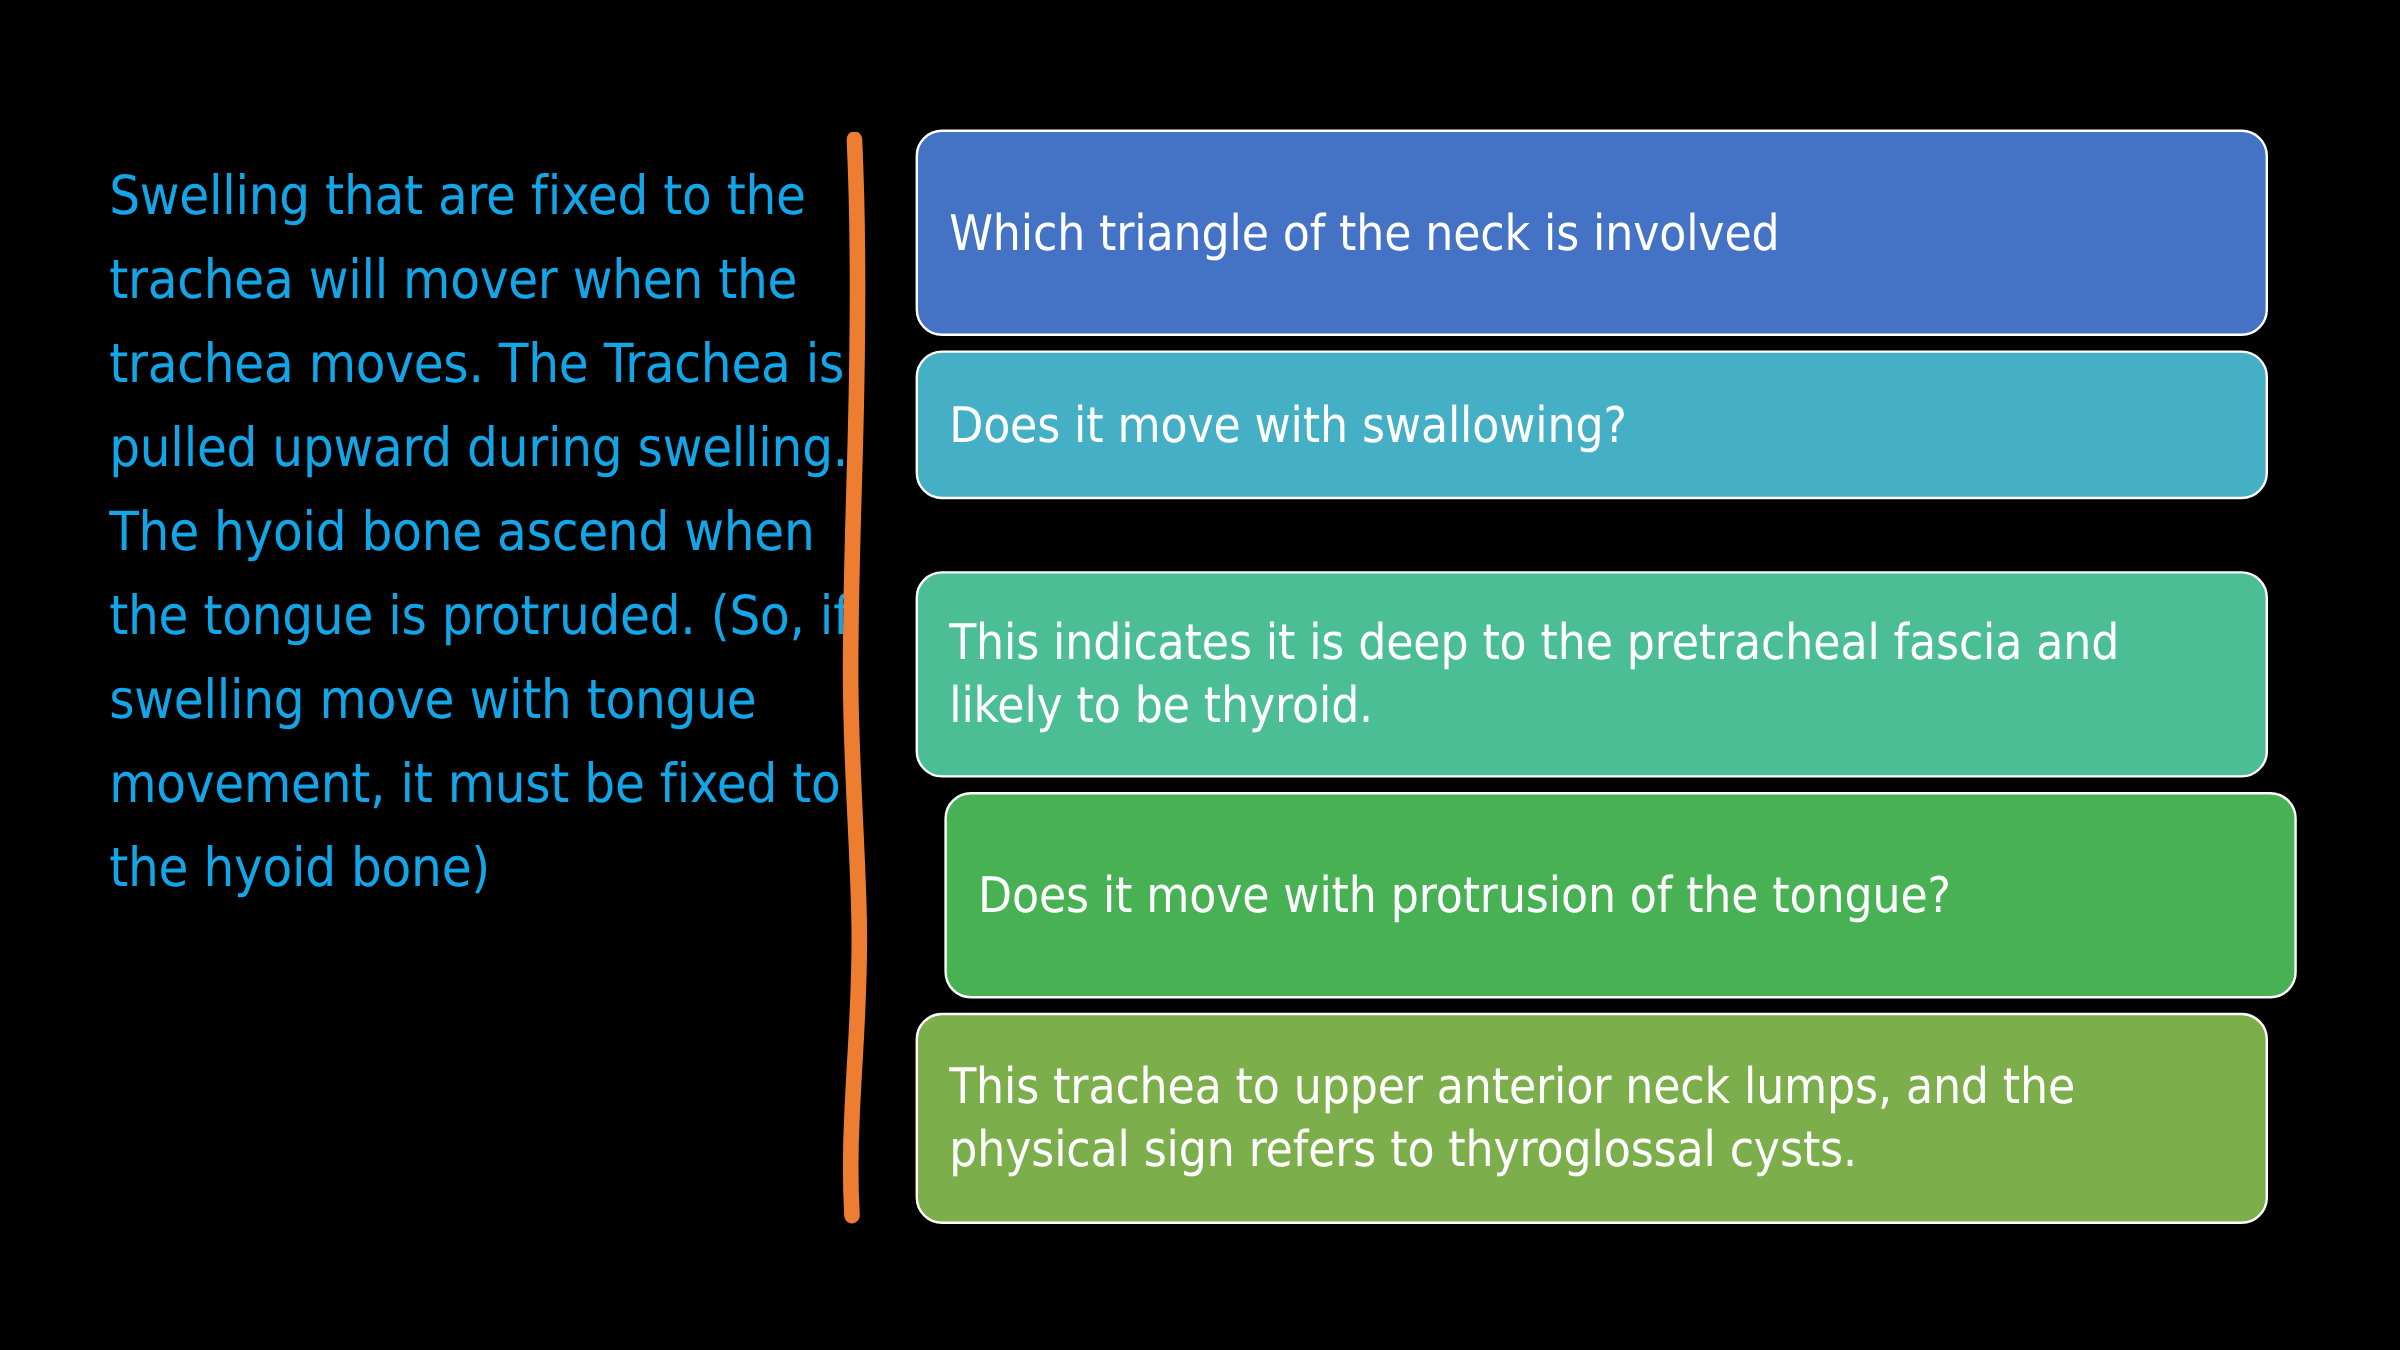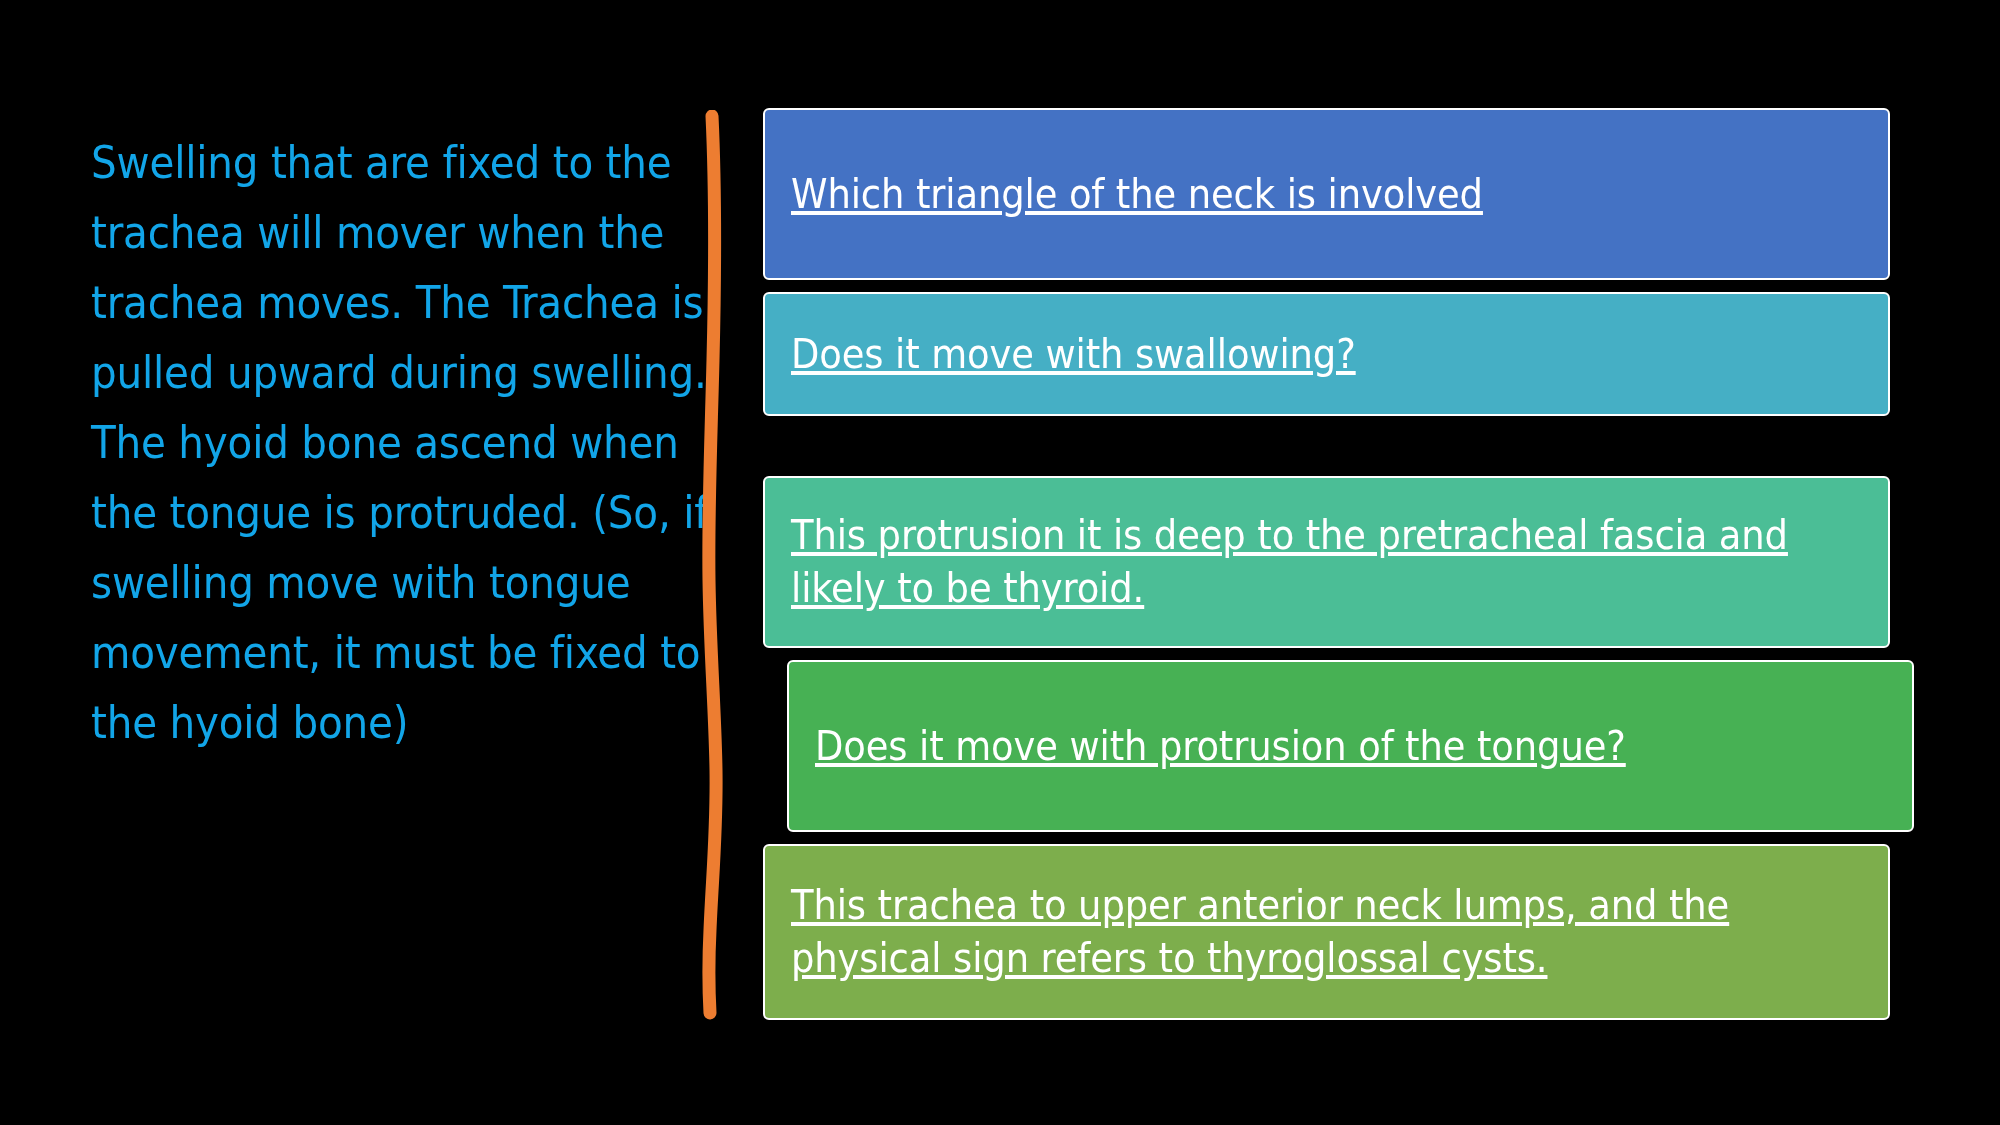--- a/index.html
+++ b/index.html
@@ -61,7 +61,7 @@
     left: 0;
     width: 1127px;
     box-sizing: border-box;
-    border-radius: 6px;
+    border-radius: 22px;
     border: 2px solid #ffffff;
     display: flex;
     align-items: center;
@@ -72,7 +72,6 @@
     line-height: 53px;
     font-weight: 400;
     letter-spacing: -0.1px;
-    text-decoration: underline;
   }
   .box .box-text { display: block; width: 100%; }
 

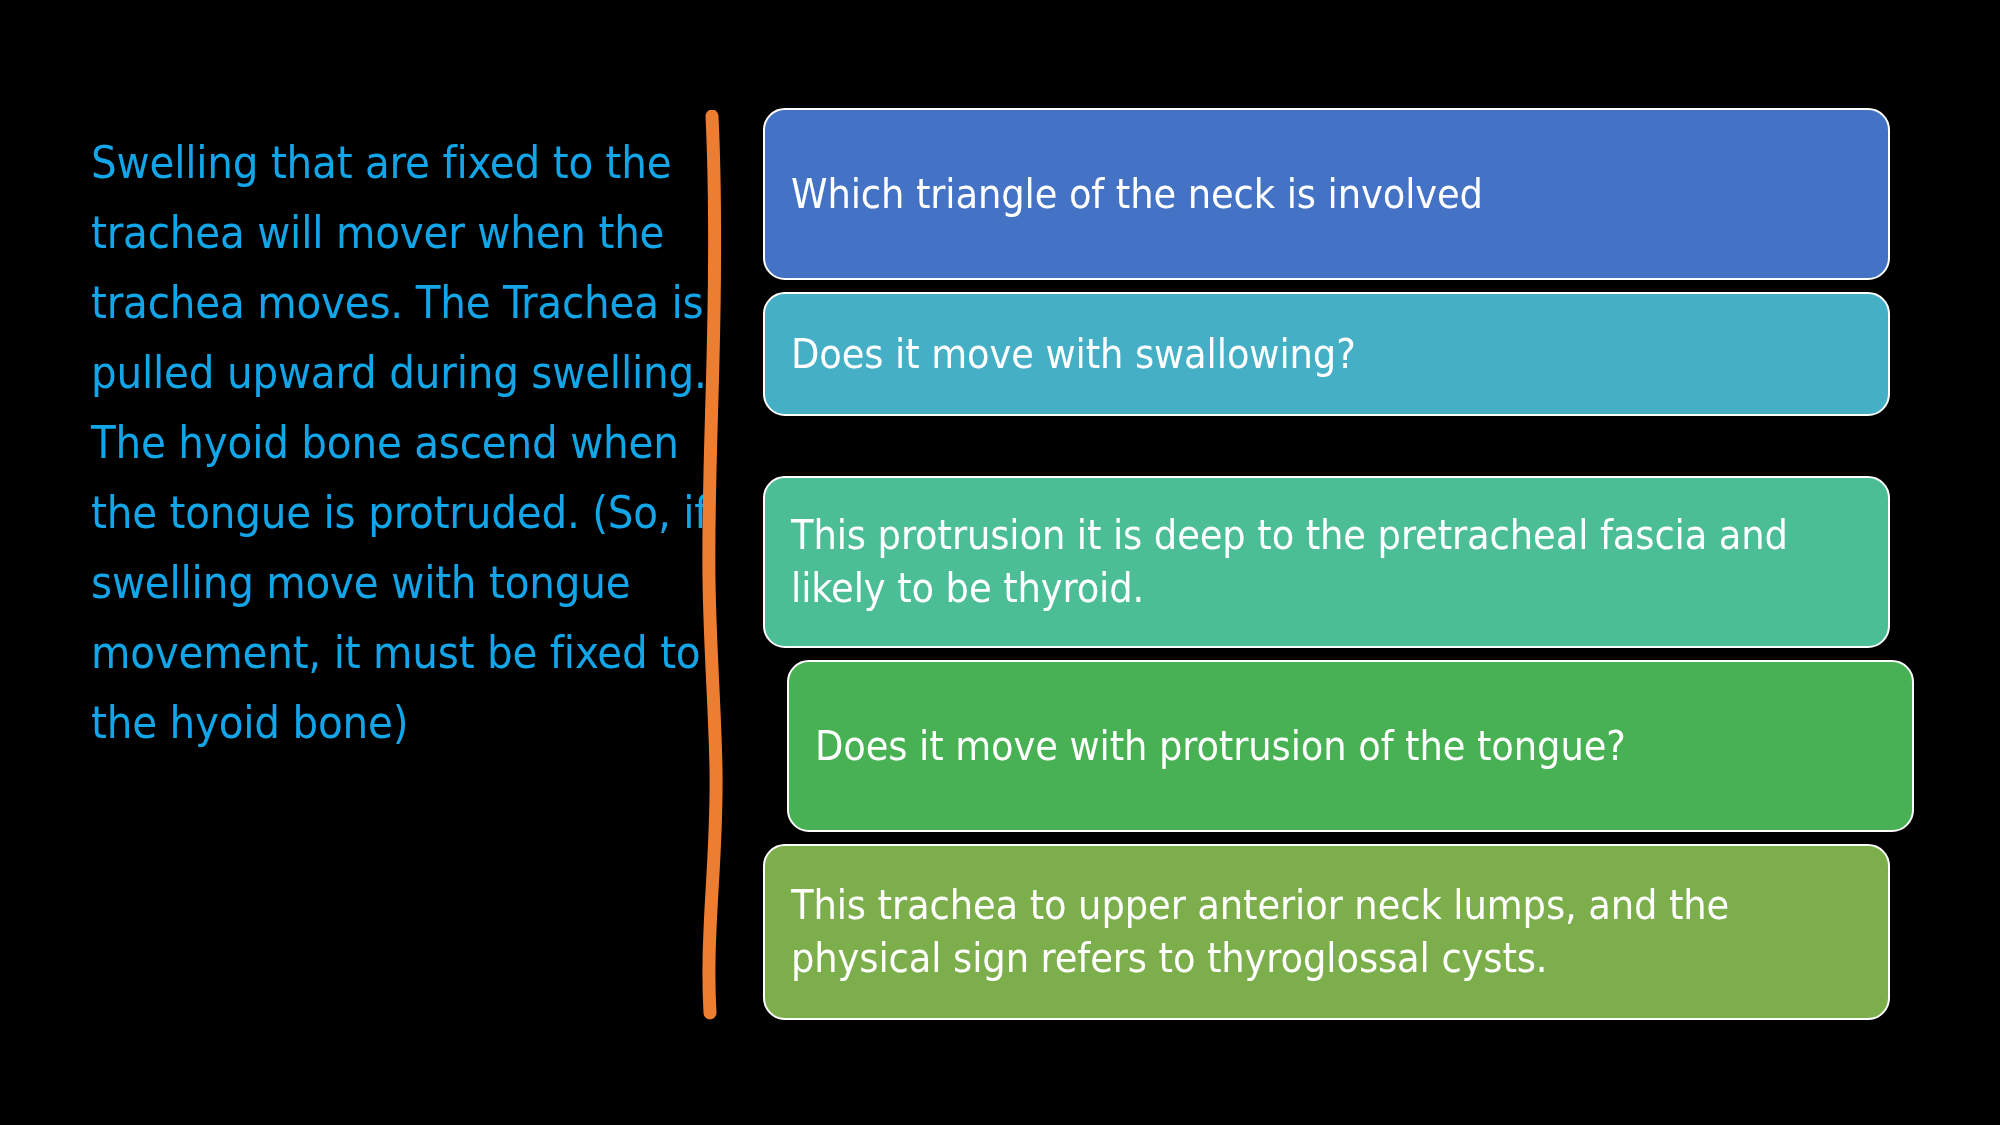--- a/index.html
+++ b/index.html
@@ -108,7 +108,7 @@
     </div>
 
     <div class="box box-3">
-      <span class="box-text">This protrusion it is deep to the pretracheal fascia and likely to be thyroid.</span>
+      <span class="box-text">This indicates it is deep to the pretracheal fascia and likely to be thyroid.</span>
     </div>
 
     <div class="box box-4">

